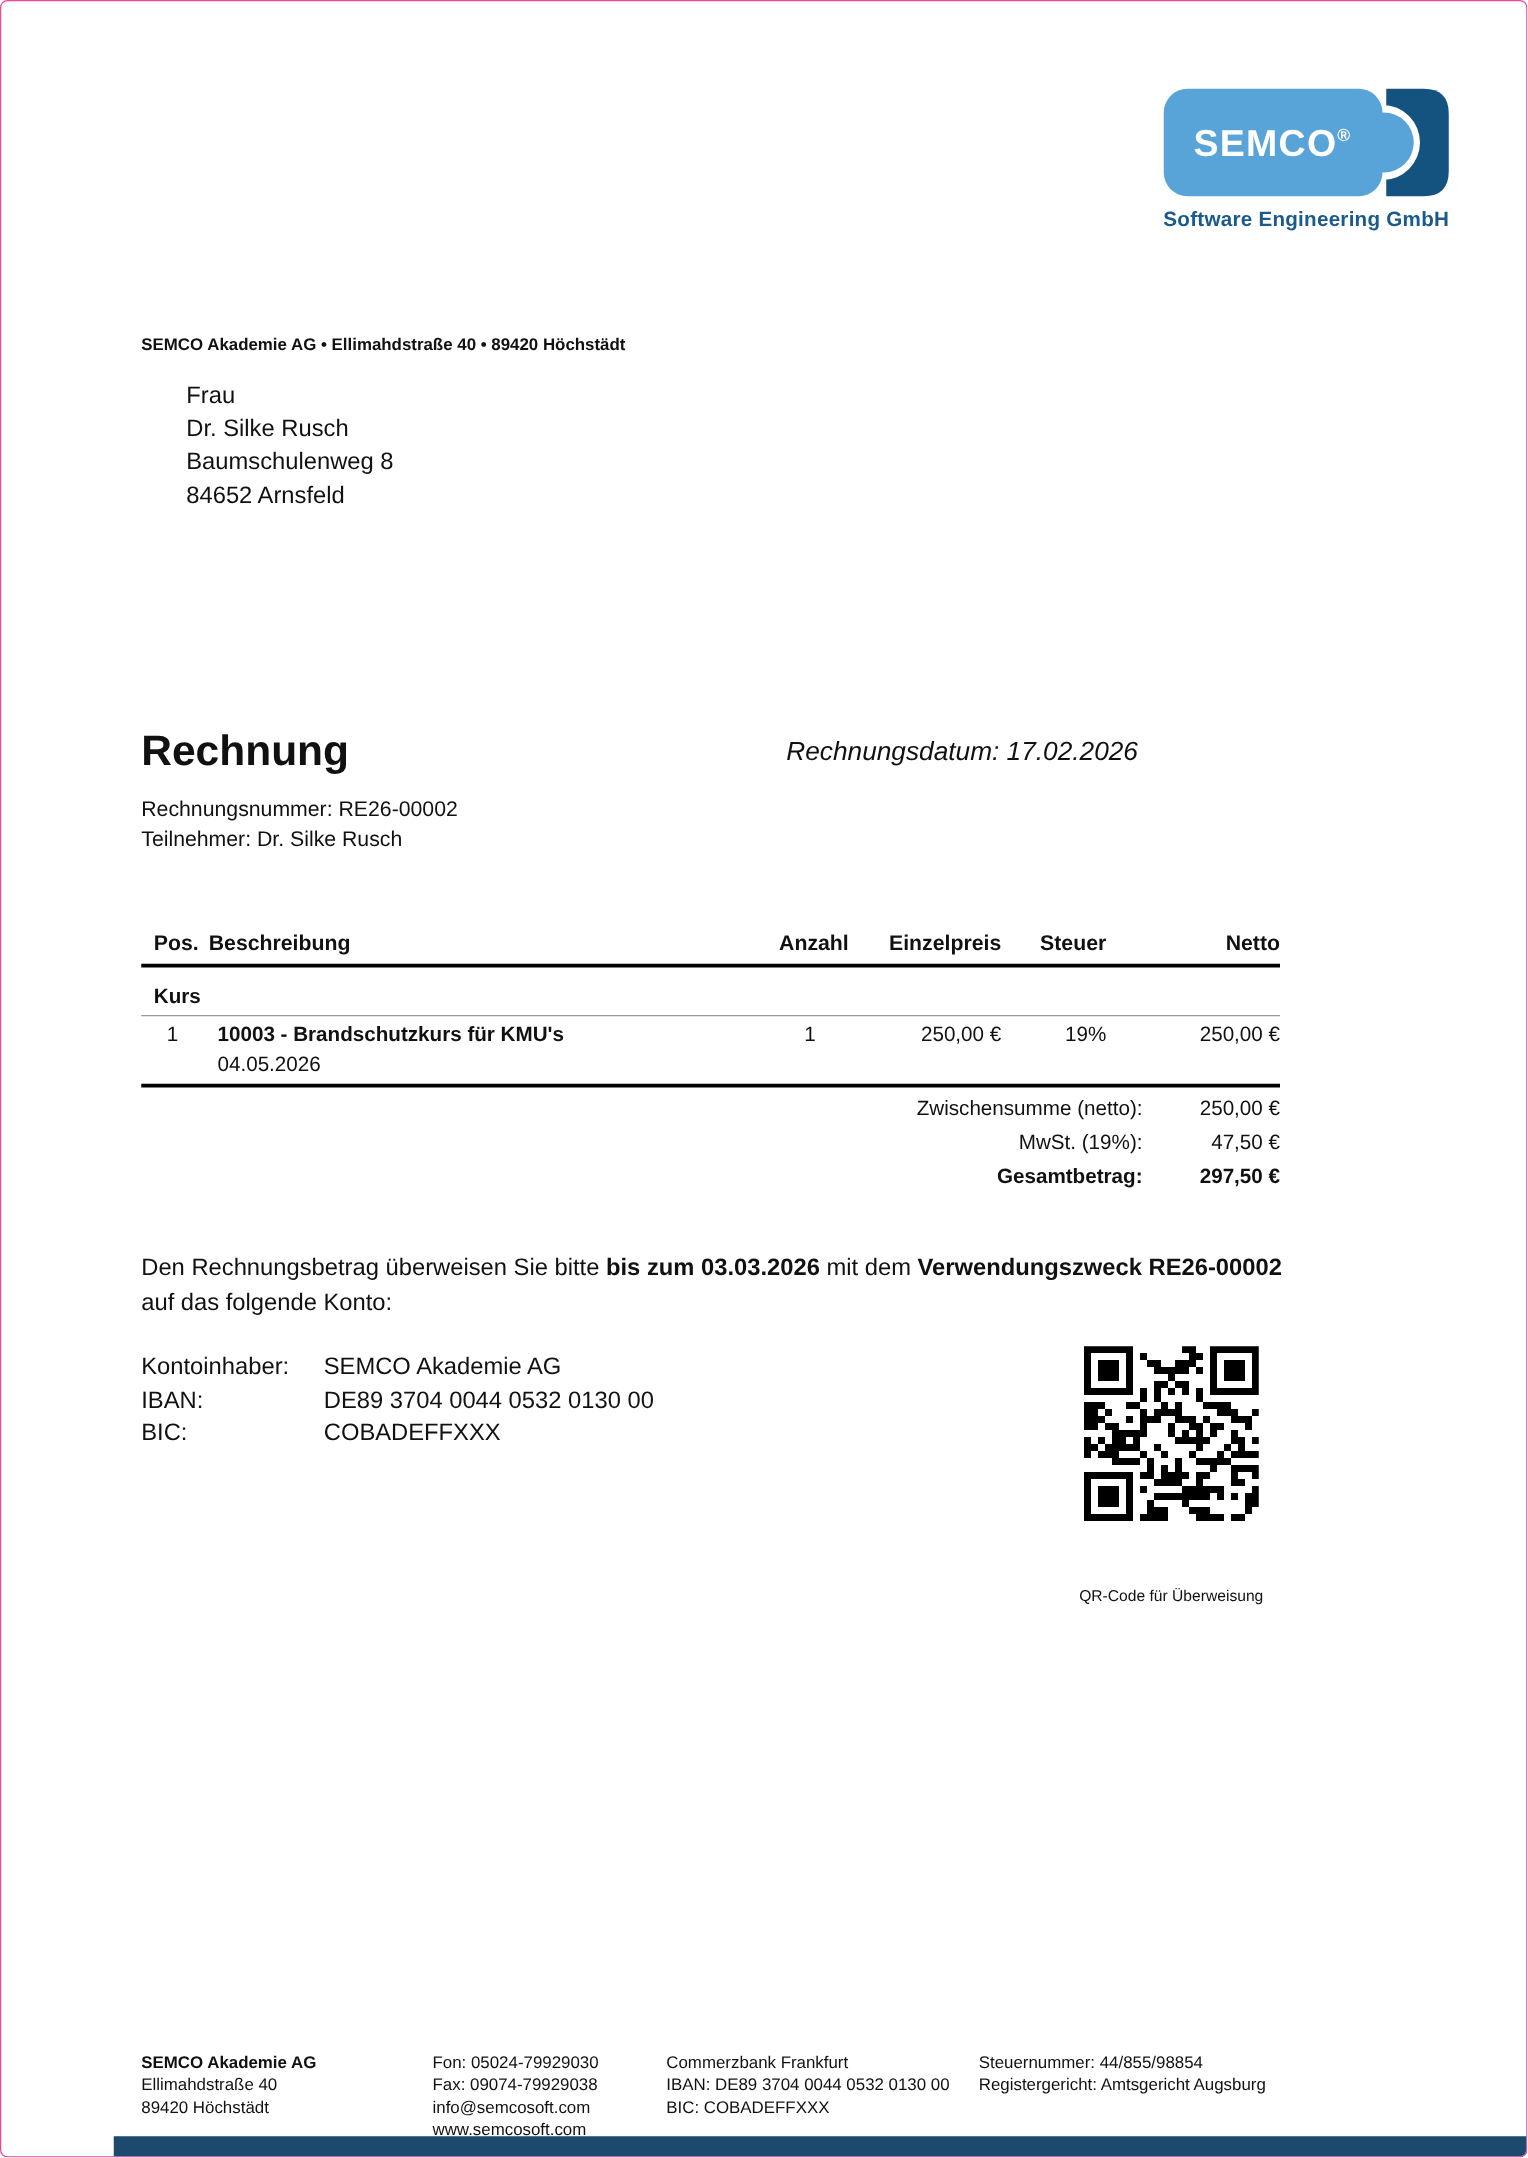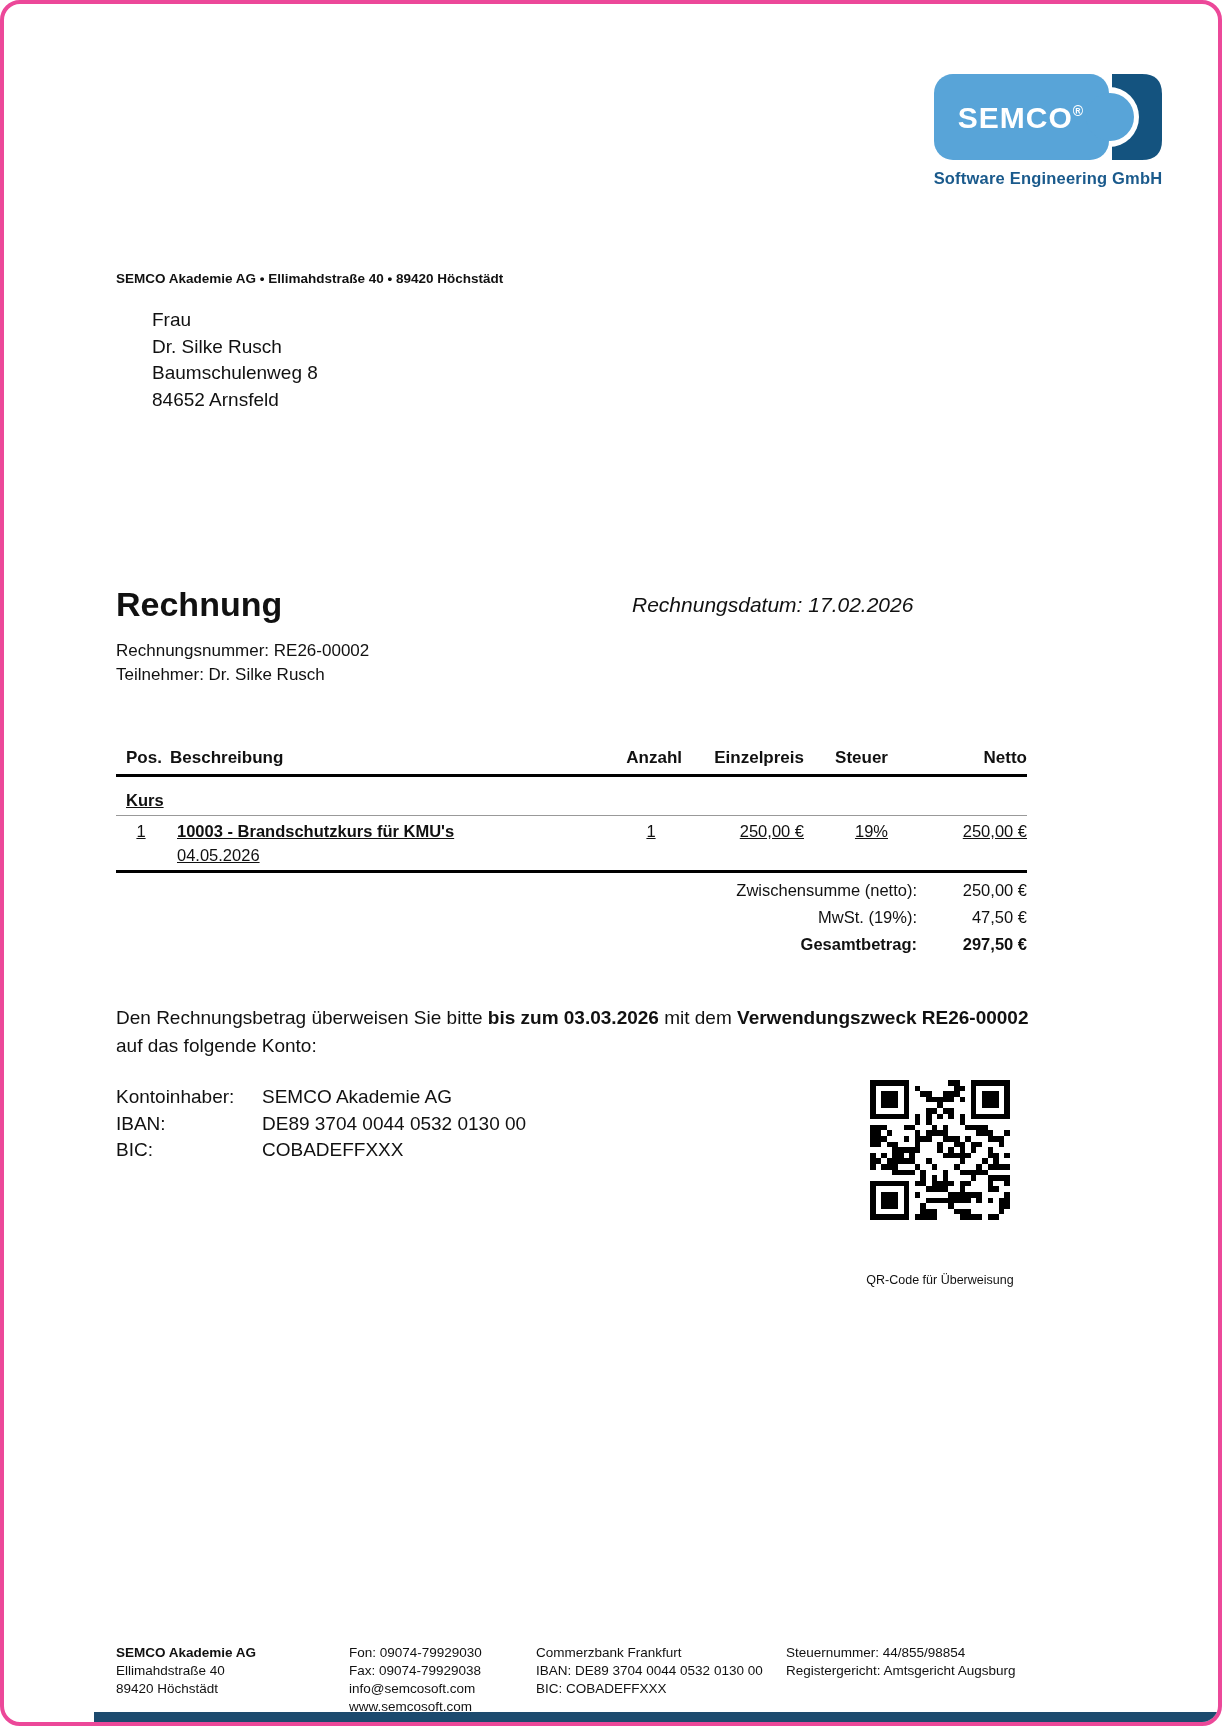--- a/index.html
+++ b/index.html
@@ -4,7 +4,7 @@
 <style>
   html,body{margin:0;padding:0;background:#fff;}
   body{width:1222px;height:1726px;position:relative;font-family:"Liberation Sans",sans-serif;color:#111;}
-  .page{position:absolute;inset:0;background:#fff;border:4px solid #ec4899;border-radius:20px;overflow:hidden;box-sizing:border-box;}
+  .page{position:absolute;inset:0;background:#fff;border:1px solid #ec4899;border-radius:6px;overflow:hidden;box-sizing:border-box;}
   .abs{position:absolute;}
   .r{text-align:right;}
   .c{text-align:center;}

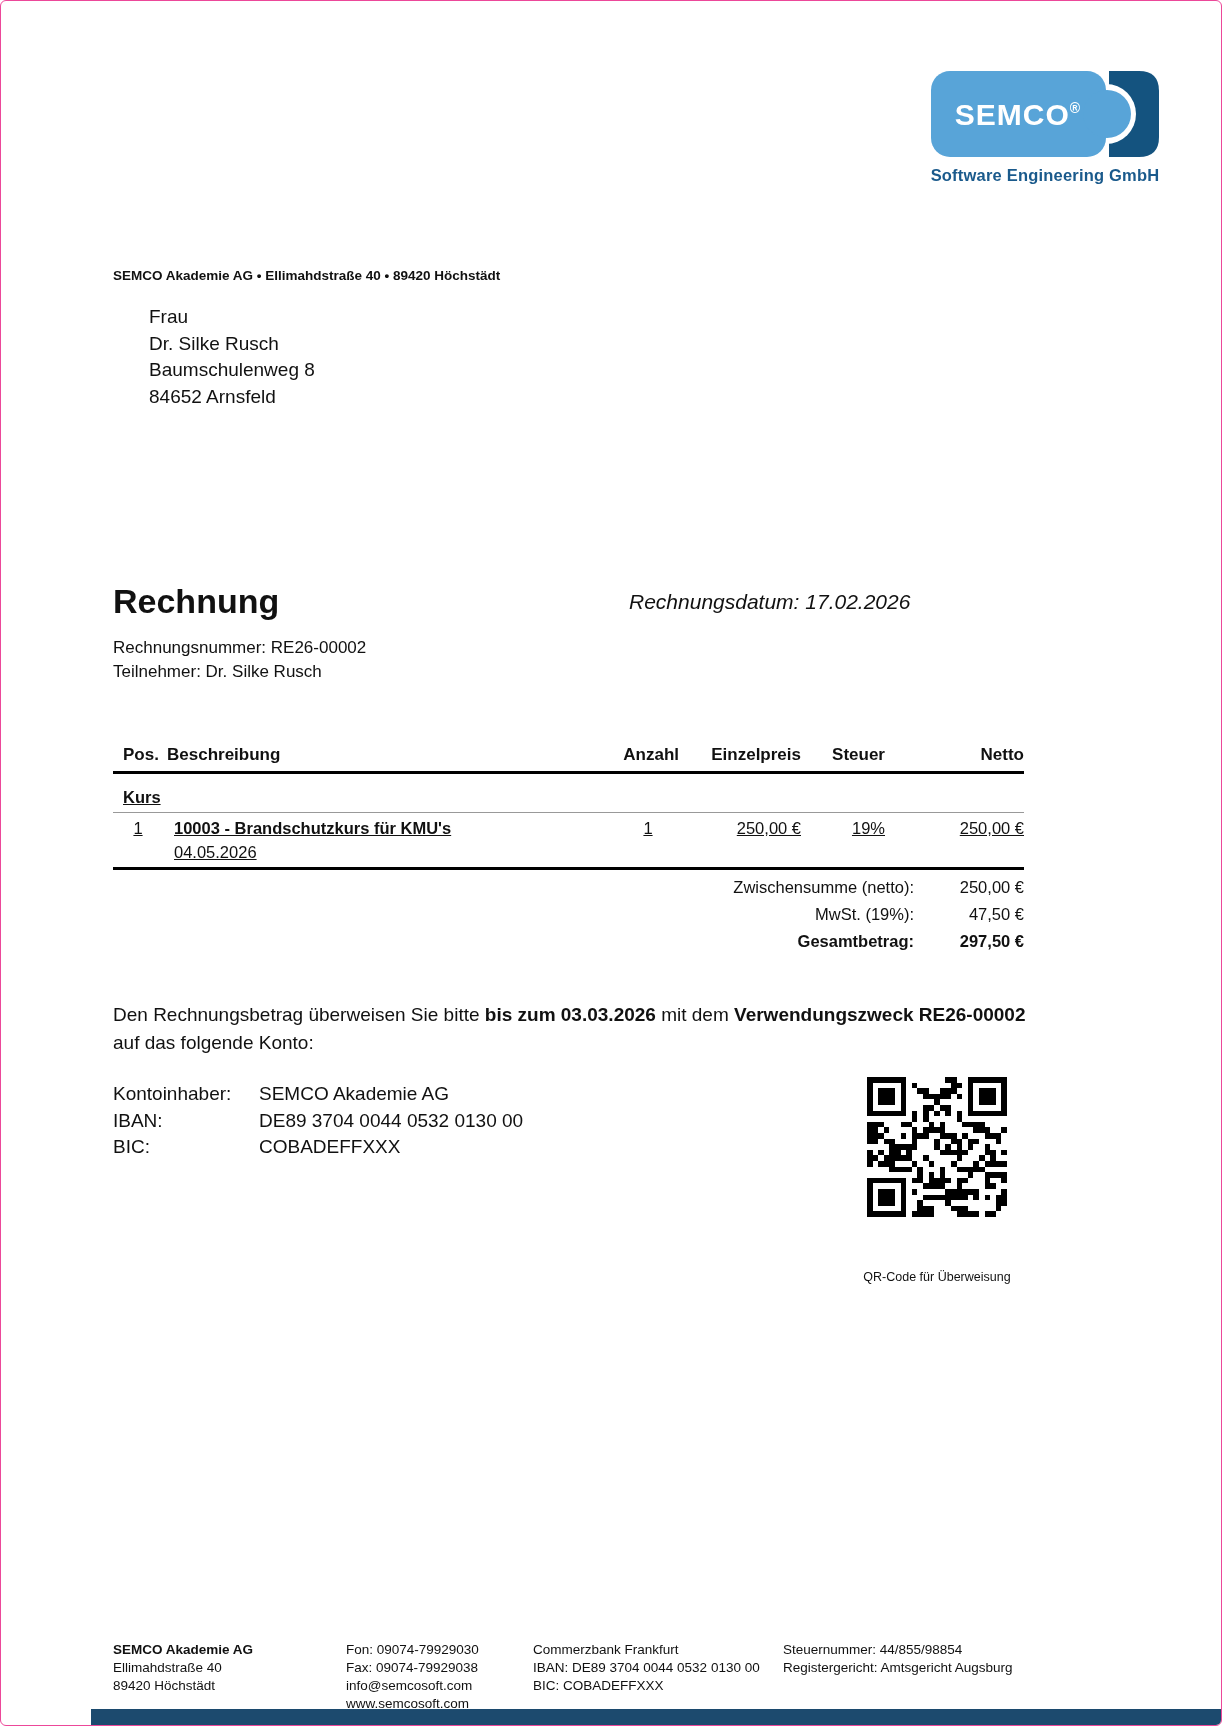--- a/index.html
+++ b/index.html
@@ -21,7 +21,7 @@
   .meta{left:112px;font-size:17px;}
   
   .th{font-size:17px;font-weight:bold;top:744px;}
-  .td{font-size:16.5px;text-decoration:underline;}
+  .td{font-size:16.5px;}
   .rule{left:112px;width:911px;background:#000;}
   .rule-thin{left:112px;width:911px;height:1px;background:#999;}
   .tot-label{left:613px;width:300px;text-align:right;font-size:16.5px;}

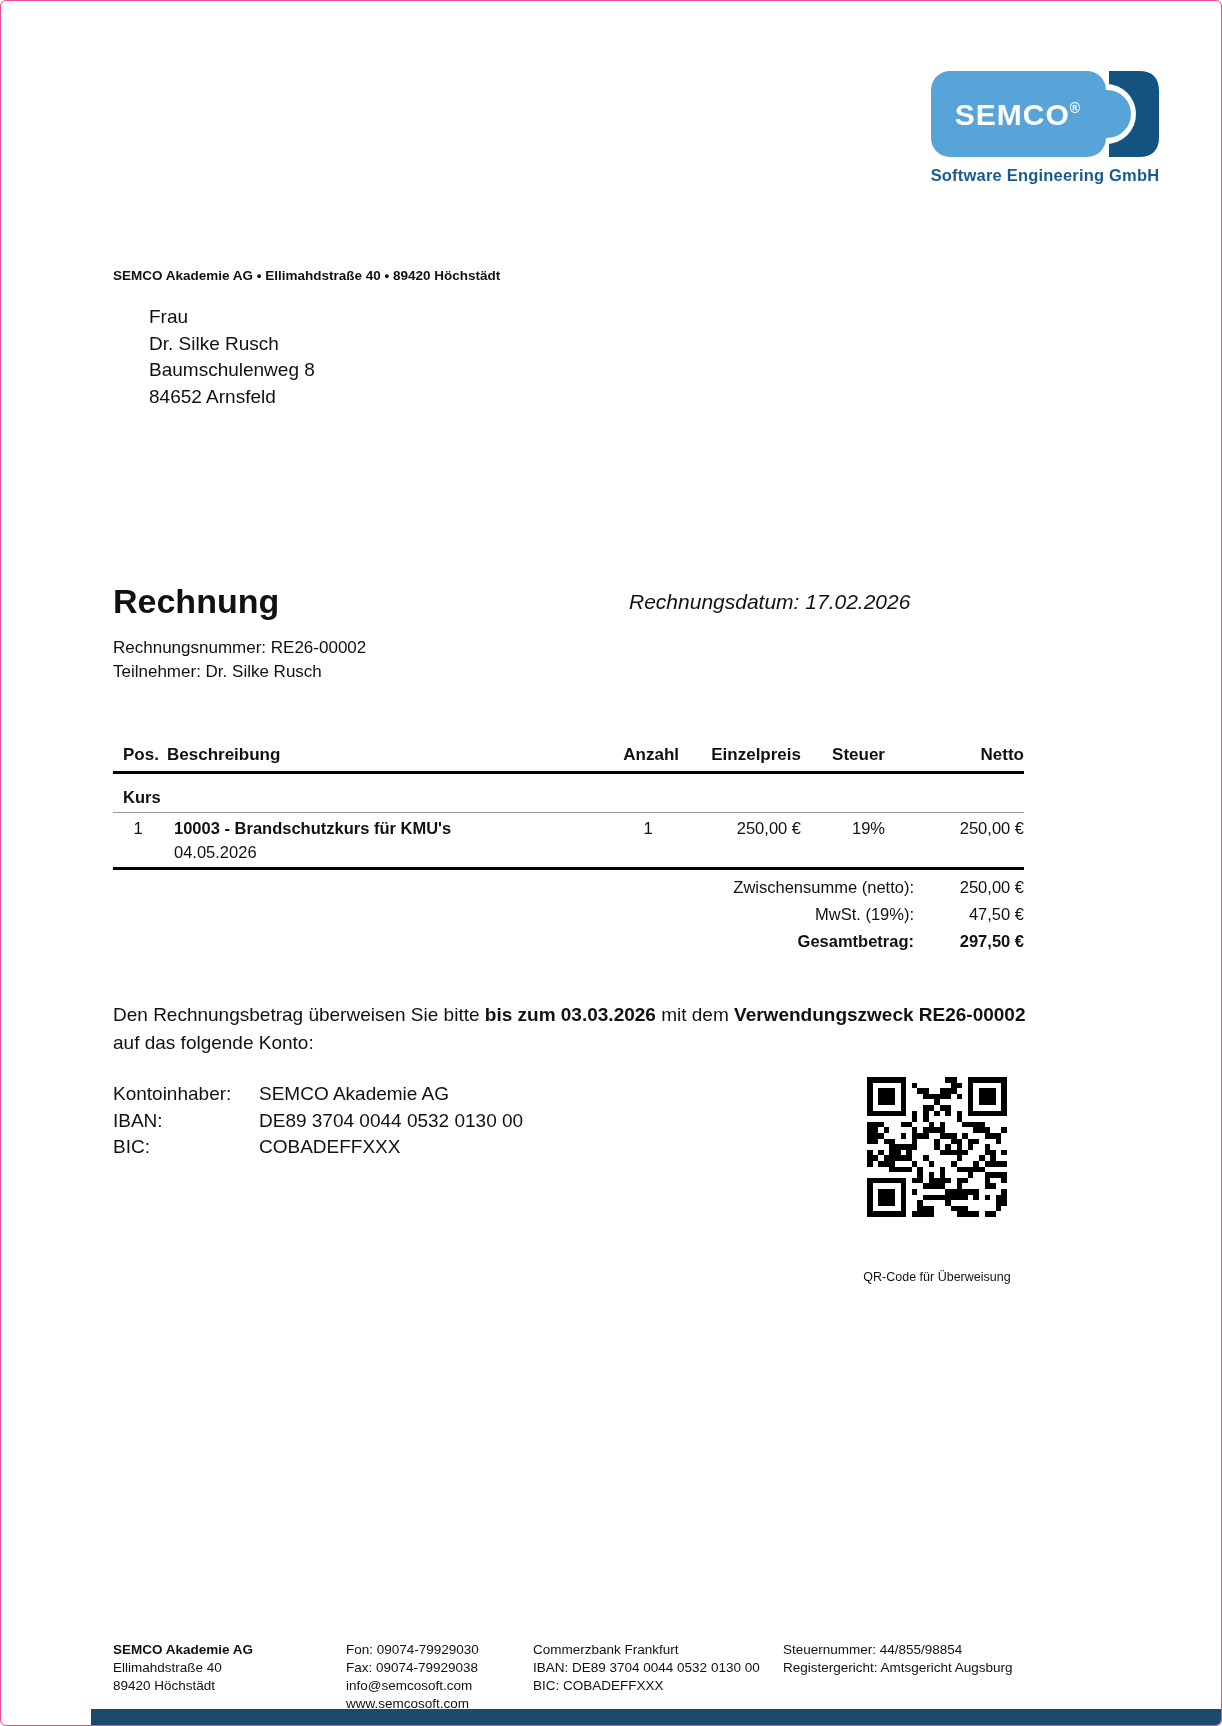--- a/index.html
+++ b/index.html
@@ -419,7 +419,7 @@
     <div>89420 Höchstädt</div>
   </div>
   <div class="abs fcol" style="left:345px;">
-    <div>Fon: 09074-79929030</div>
+    <div>Fon: 05024-79929030</div>
     <div>Fax: 09074-79929038</div>
     <div>info@semcosoft.com</div>
     <div>www.semcosoft.com</div>

